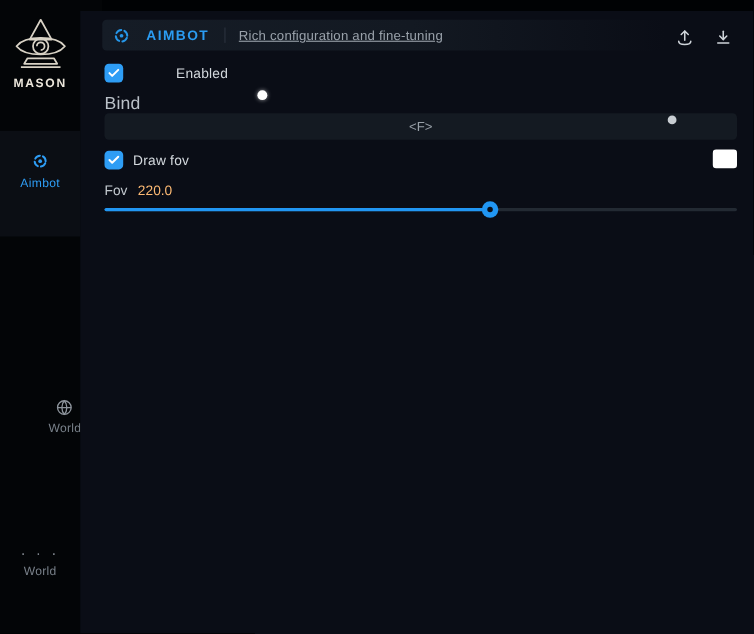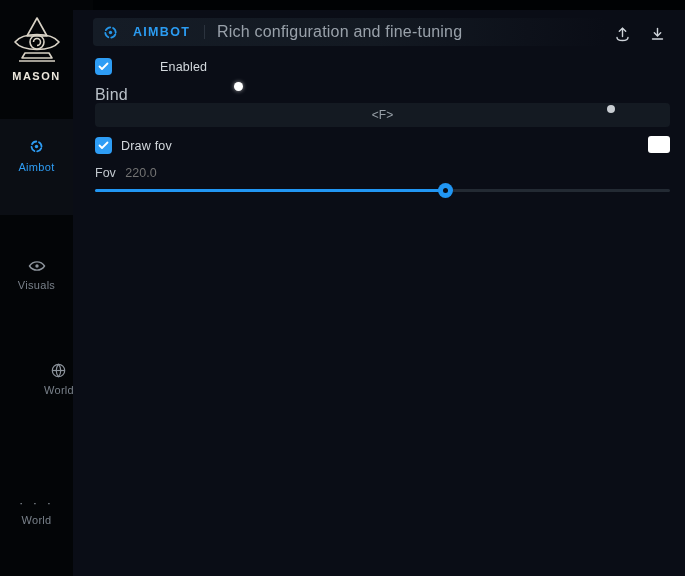--- a/index.html
+++ b/index.html
@@ -40,7 +40,7 @@
   .header-title { margin-left:14px; font-size:12.5px; font-weight:bold; letter-spacing:1.3px;
     color:#2b9cf2; }
   .header-divider { width:1px; height:14px; background:#2b333e; margin:0 12px 0 14px; }
-  .header-subtitle { font-size:16px; color:#99a1aa; letter-spacing:.2px; }
+  .header-subtitle { font-size:12px; color:#99a1aa; letter-spacing:.2px;text-decoration:underline; }
   .iconbtn { position:absolute; top:13px; width:22px; height:22px; display:flex;
     align-items:center; justify-content:center; cursor:pointer; }
   .iconbtn.upload { left:538px; }

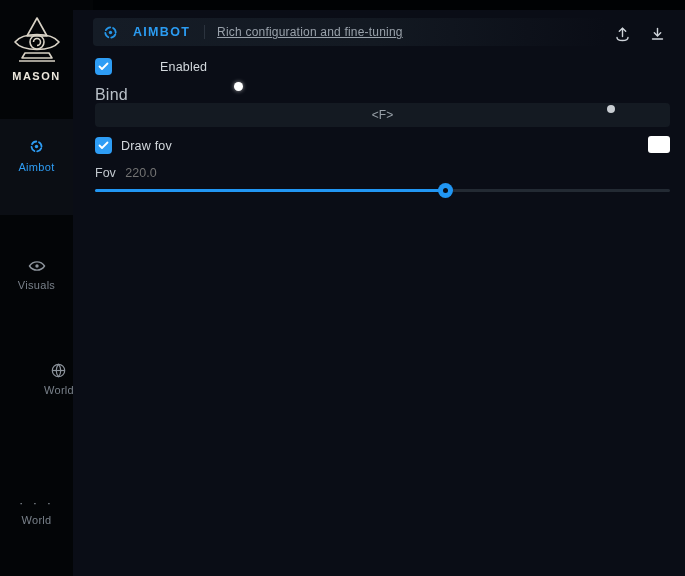--- a/index.html
+++ b/index.html
@@ -66,7 +66,7 @@
     border-radius:3px; background:#ffffff; cursor:pointer; }
   .fov-row { position:absolute; left:22px; top:156px; font-size:12.5px; }
   .fov-name { color:#c3c9cf; }
-  .fov-value { color:#737373; margin-left:6px; }
+  .fov-value { color:#fdba74; margin-left:6px; }
   .slider { position:absolute; left:22px; top:173px; width:575px; height:15px;
     cursor:pointer; }
   .slider-track { position:absolute; left:0; top:6px; width:100%; height:3px;

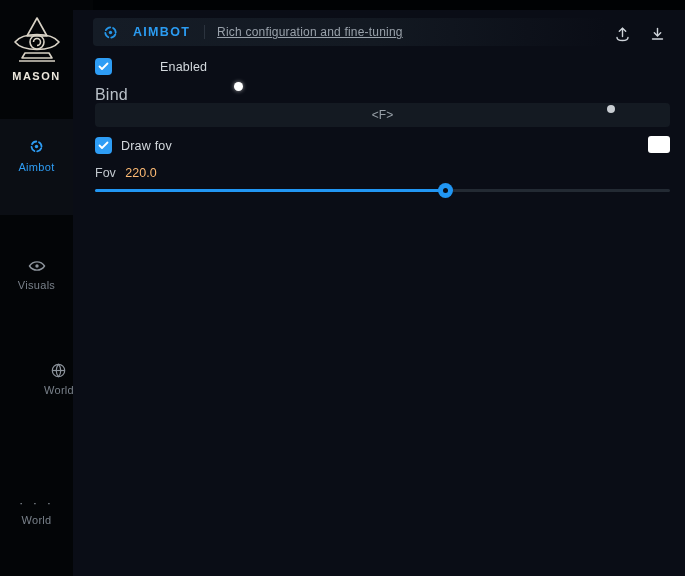--- a/index.html
+++ b/index.html
@@ -117,13 +117,6 @@
       <div class="nav-label">Aimbot</div>
     </div>
 
-    <div class="nav-item nav-visuals">
-      <svg class="nav-icon" width="18" height="14" viewBox="0 0 18 14">
-        <path d="M1.5 7 C5 1.5, 13 1.5, 16.5 7 C13 12.5, 5 12.5, 1.5 7 Z" fill="none" stroke="#8d949c" stroke-width="1.4"></path>
-        <circle cx="9" cy="7" r="1.7" fill="#8d949c"></circle>
-      </svg>
-      <div class="nav-label">Visuals</div>
-    </div>
 
     <div class="nav-item nav-world">
       <svg class="nav-icon" width="15" height="15" viewBox="0 0 15 15">

